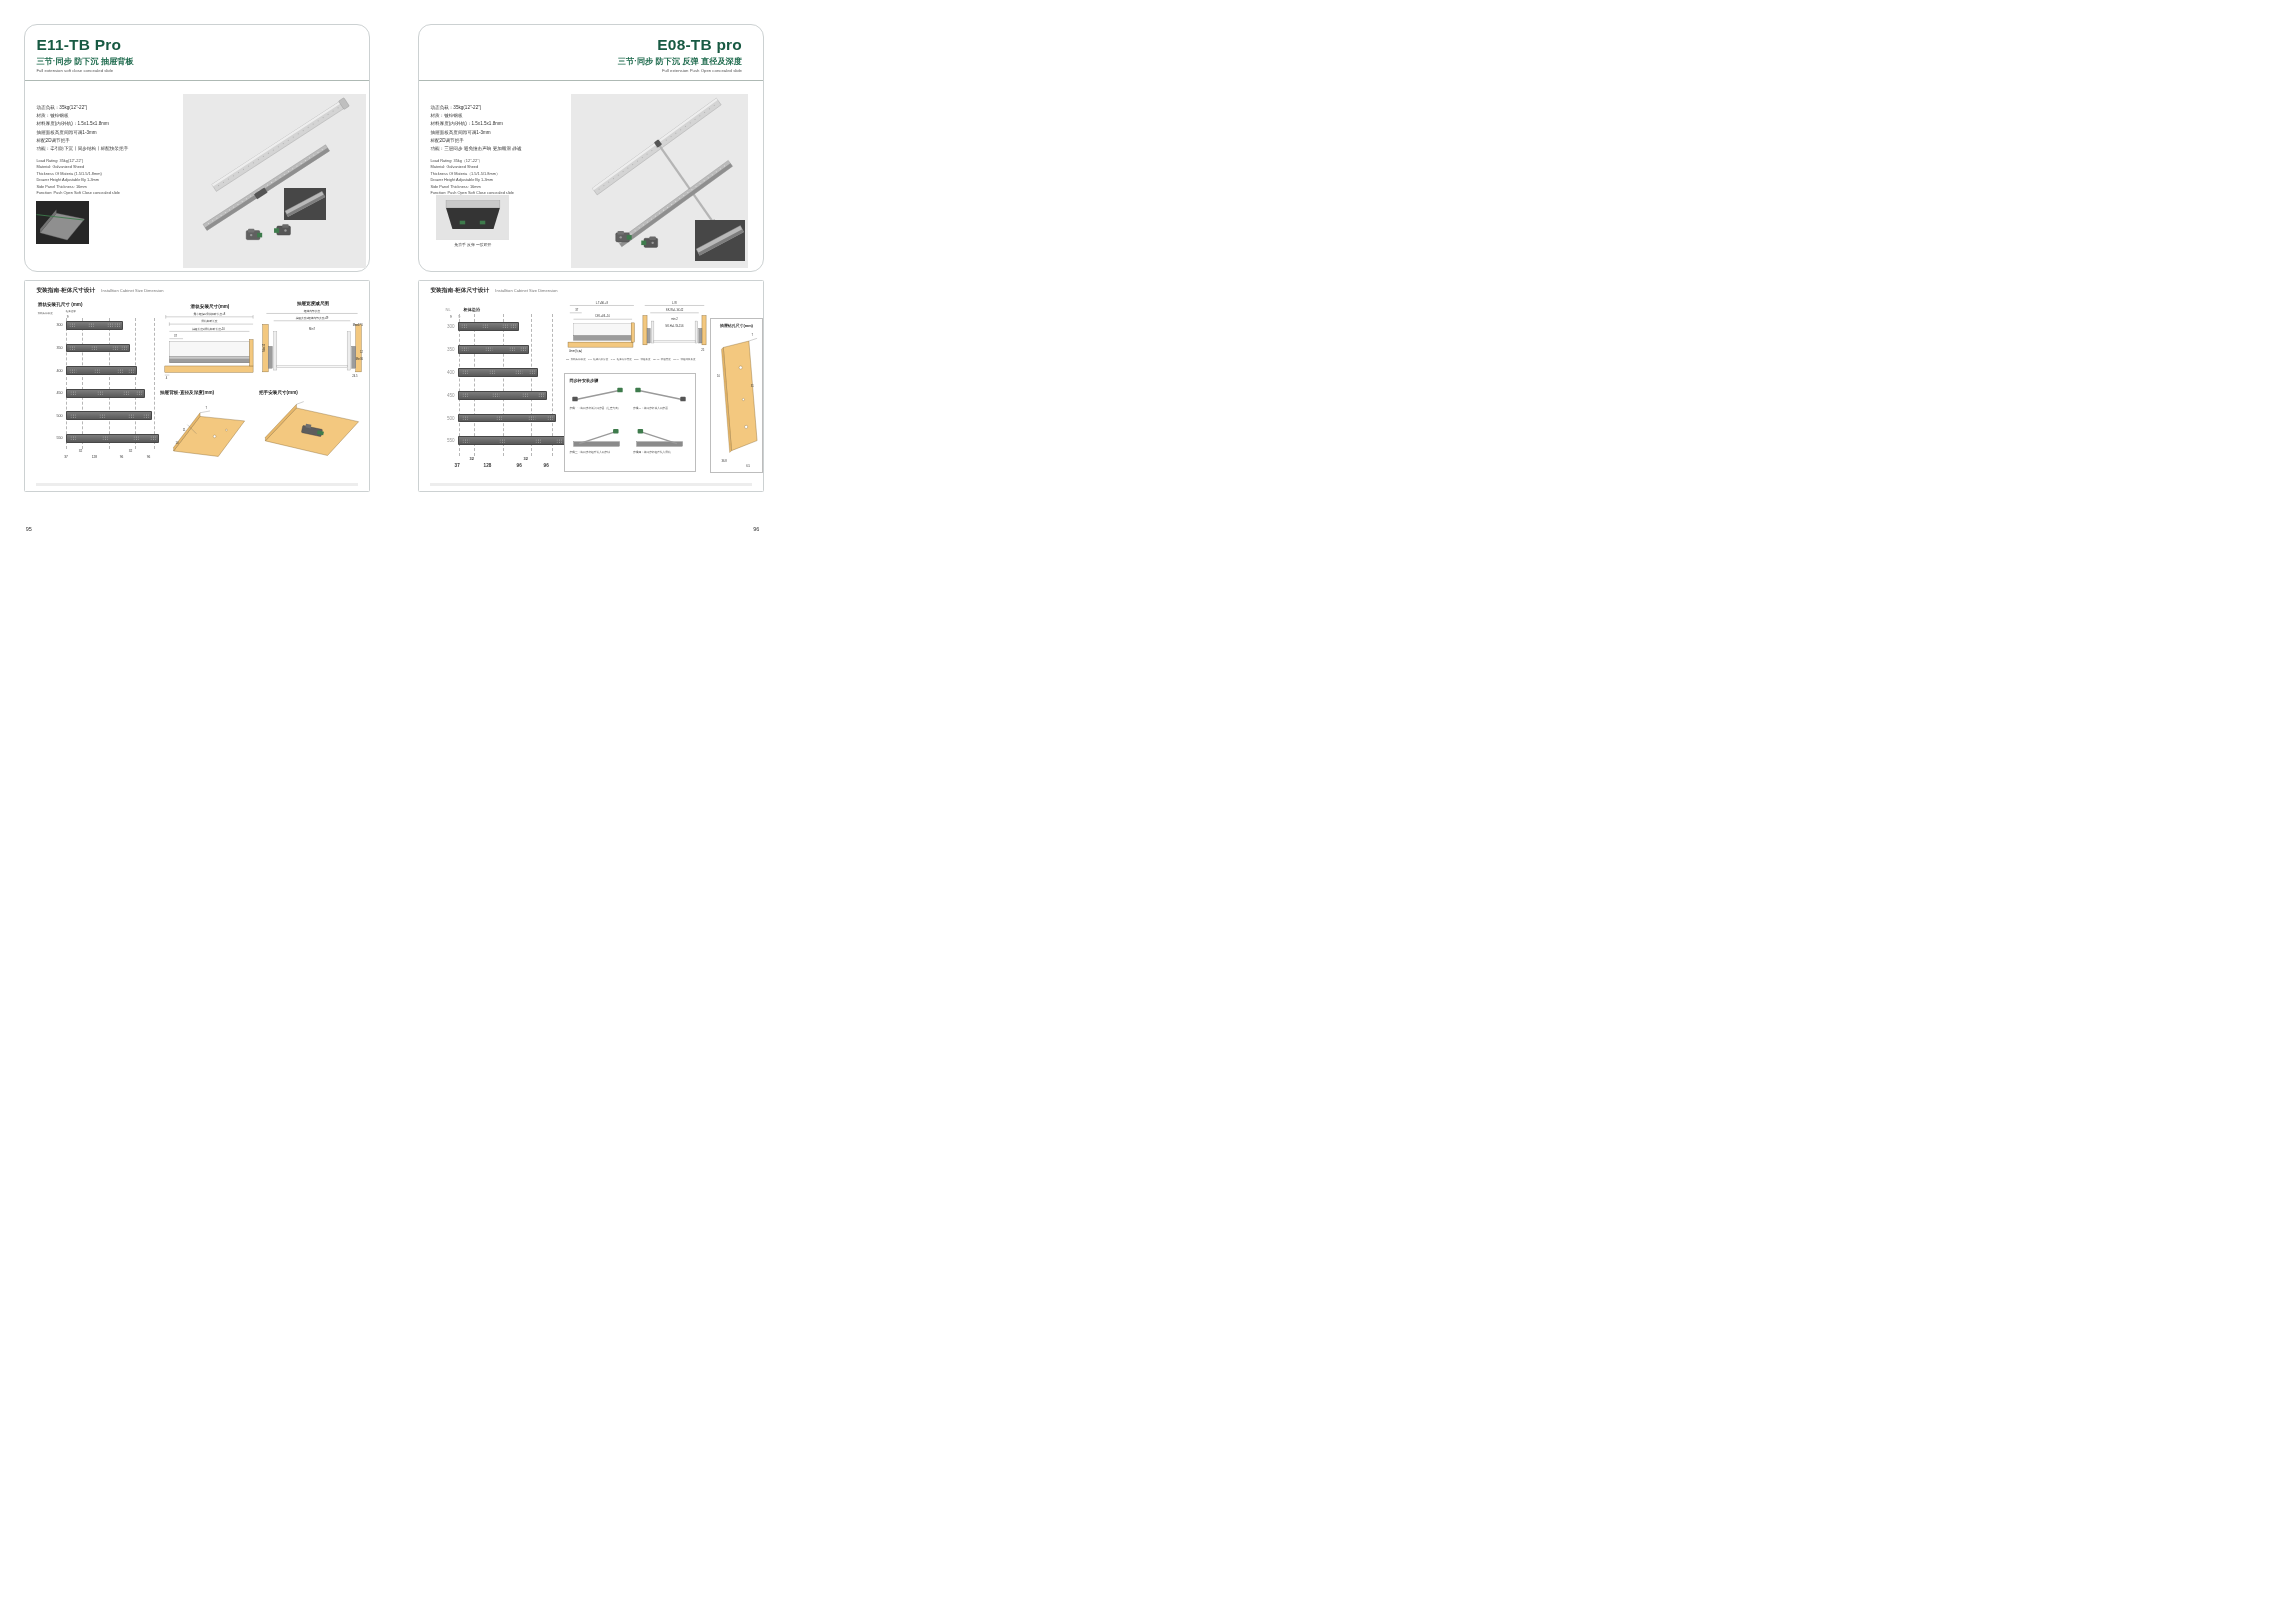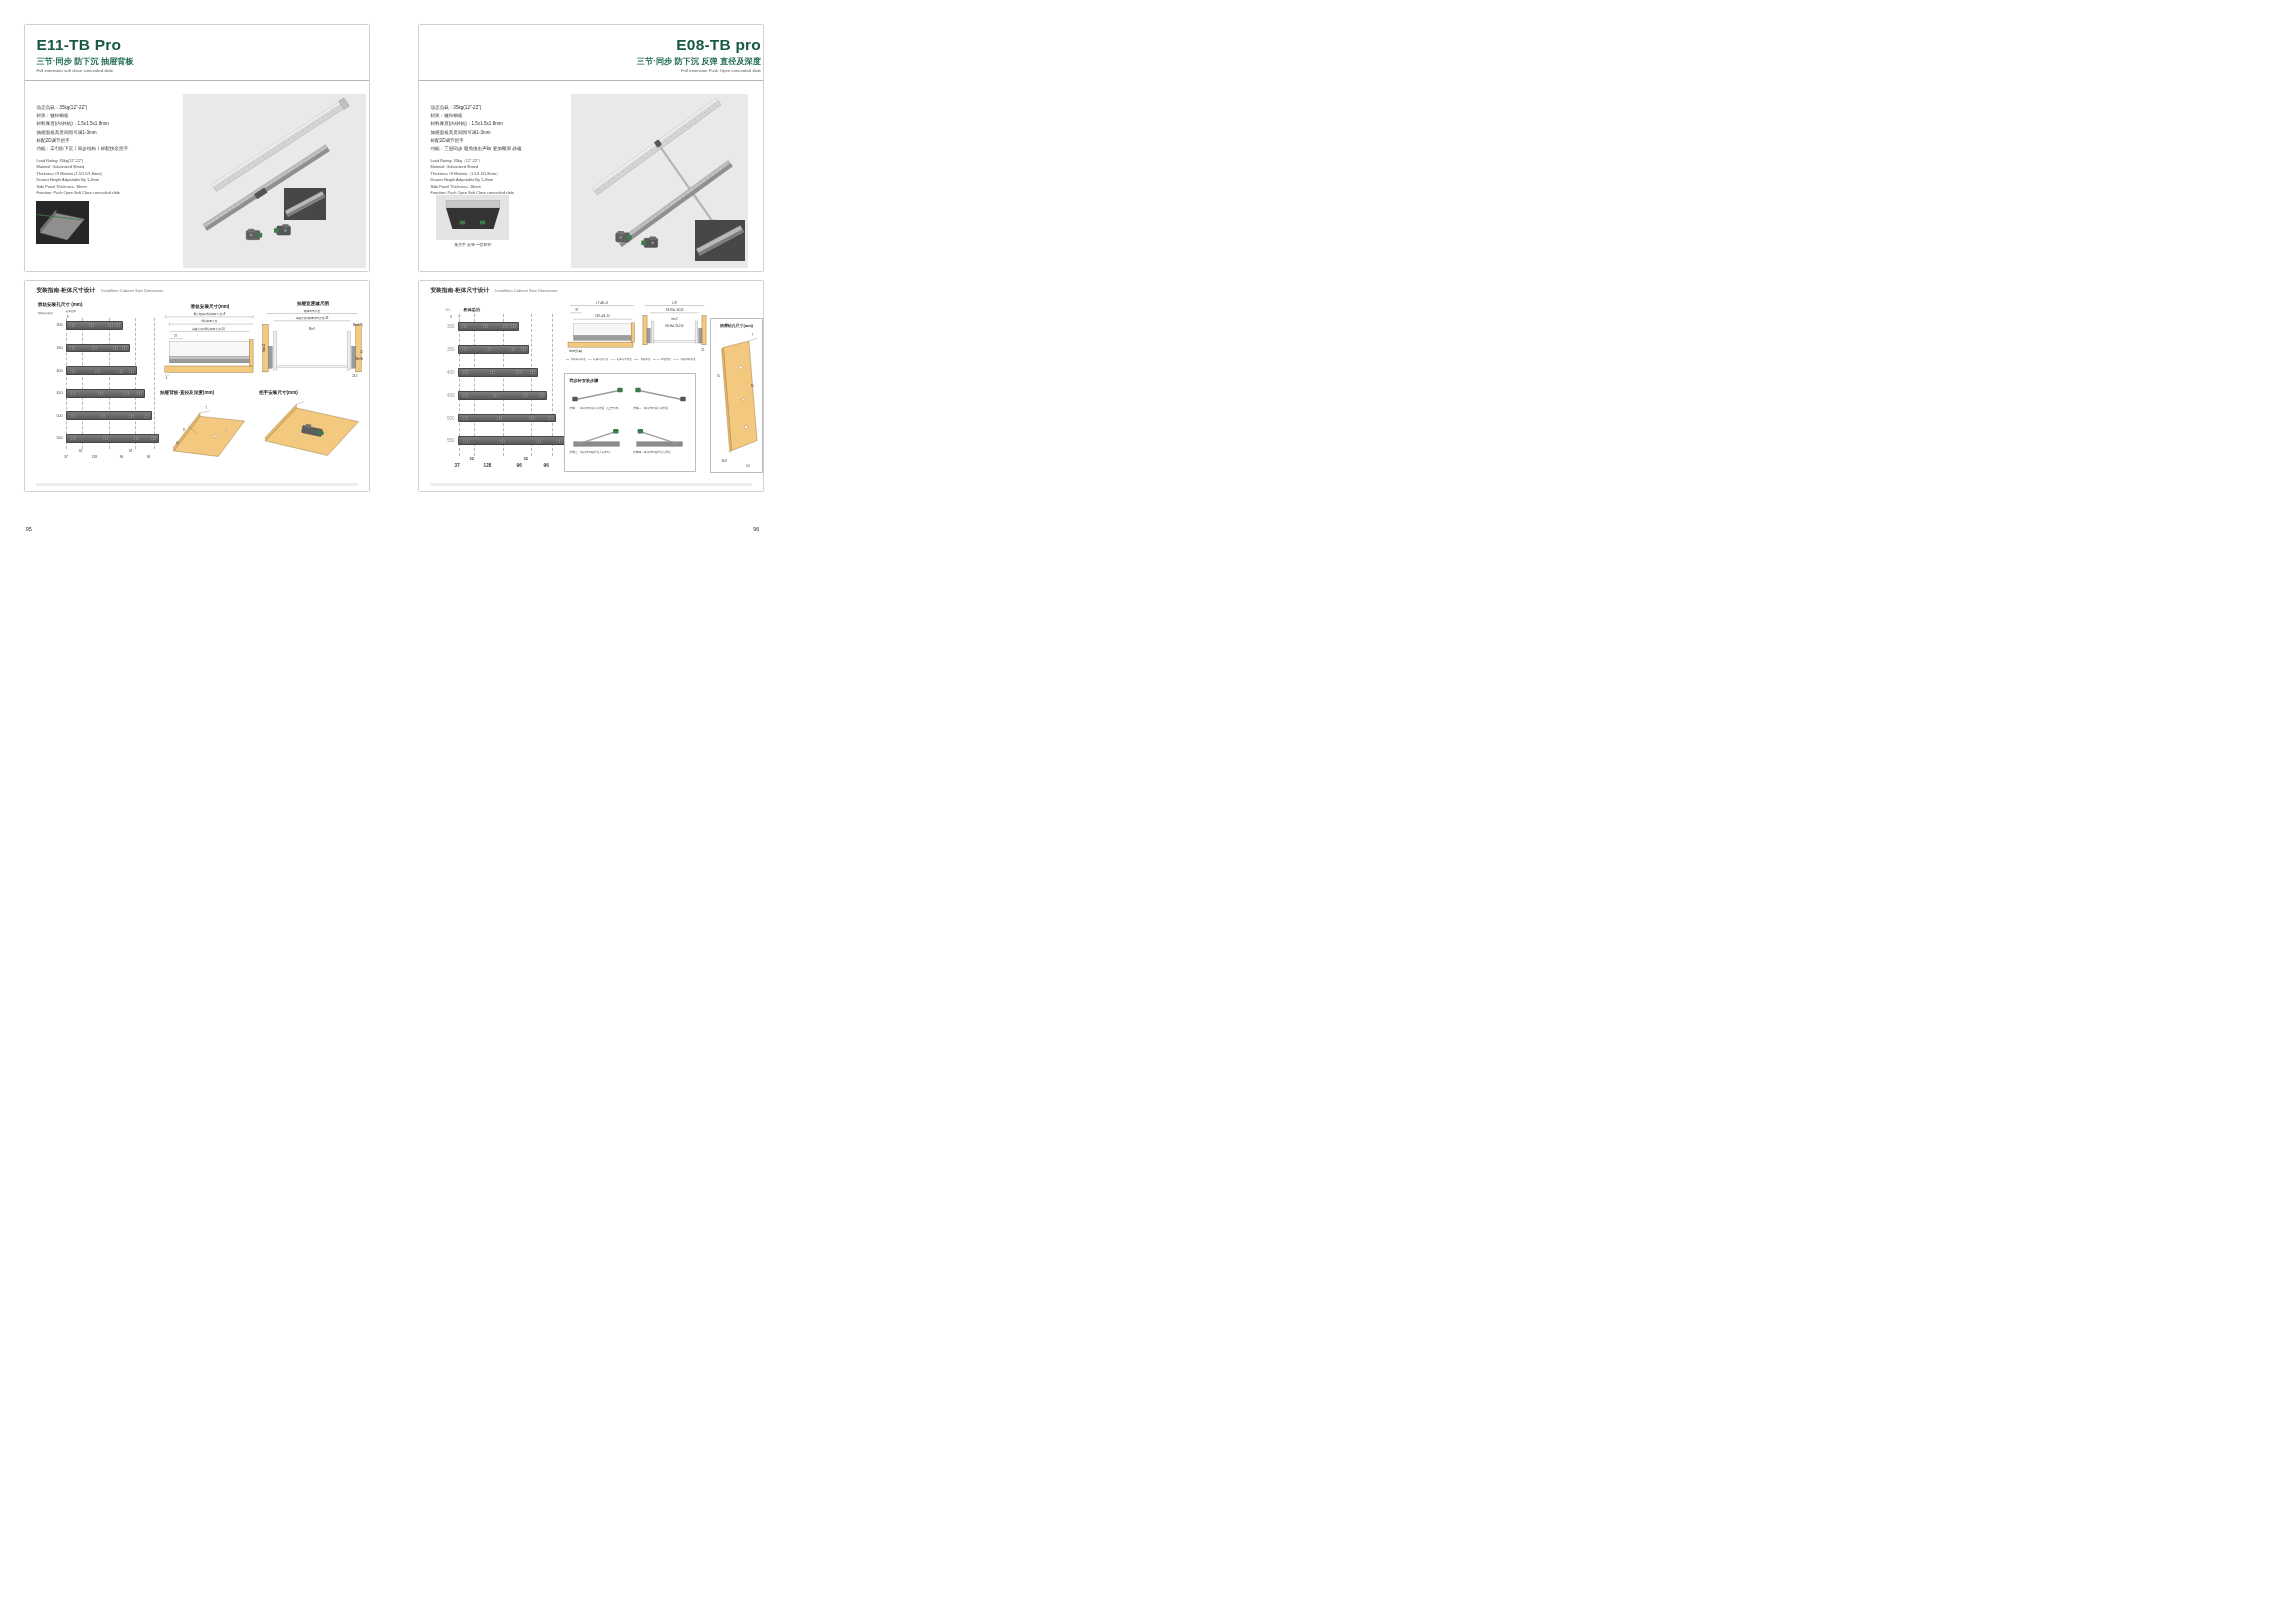--- a/index.html
+++ b/index.html
@@ -8,7 +8,7 @@
   .page{position:absolute;top:0;width:344px;height:539px;}
   #page-95{left:24px;} #page-96{left:418px;}
   .box{position:absolute;left:0;width:344px;border:0.5px solid #ccd1d2;border-radius:1.4px;background:#fff;}
-  .main-box{top:24px;height:246px;}
+  .main-box{top:24px;height:246px;border-radius:13px;}
   .install-box{top:280px;height:210px;}
 
   

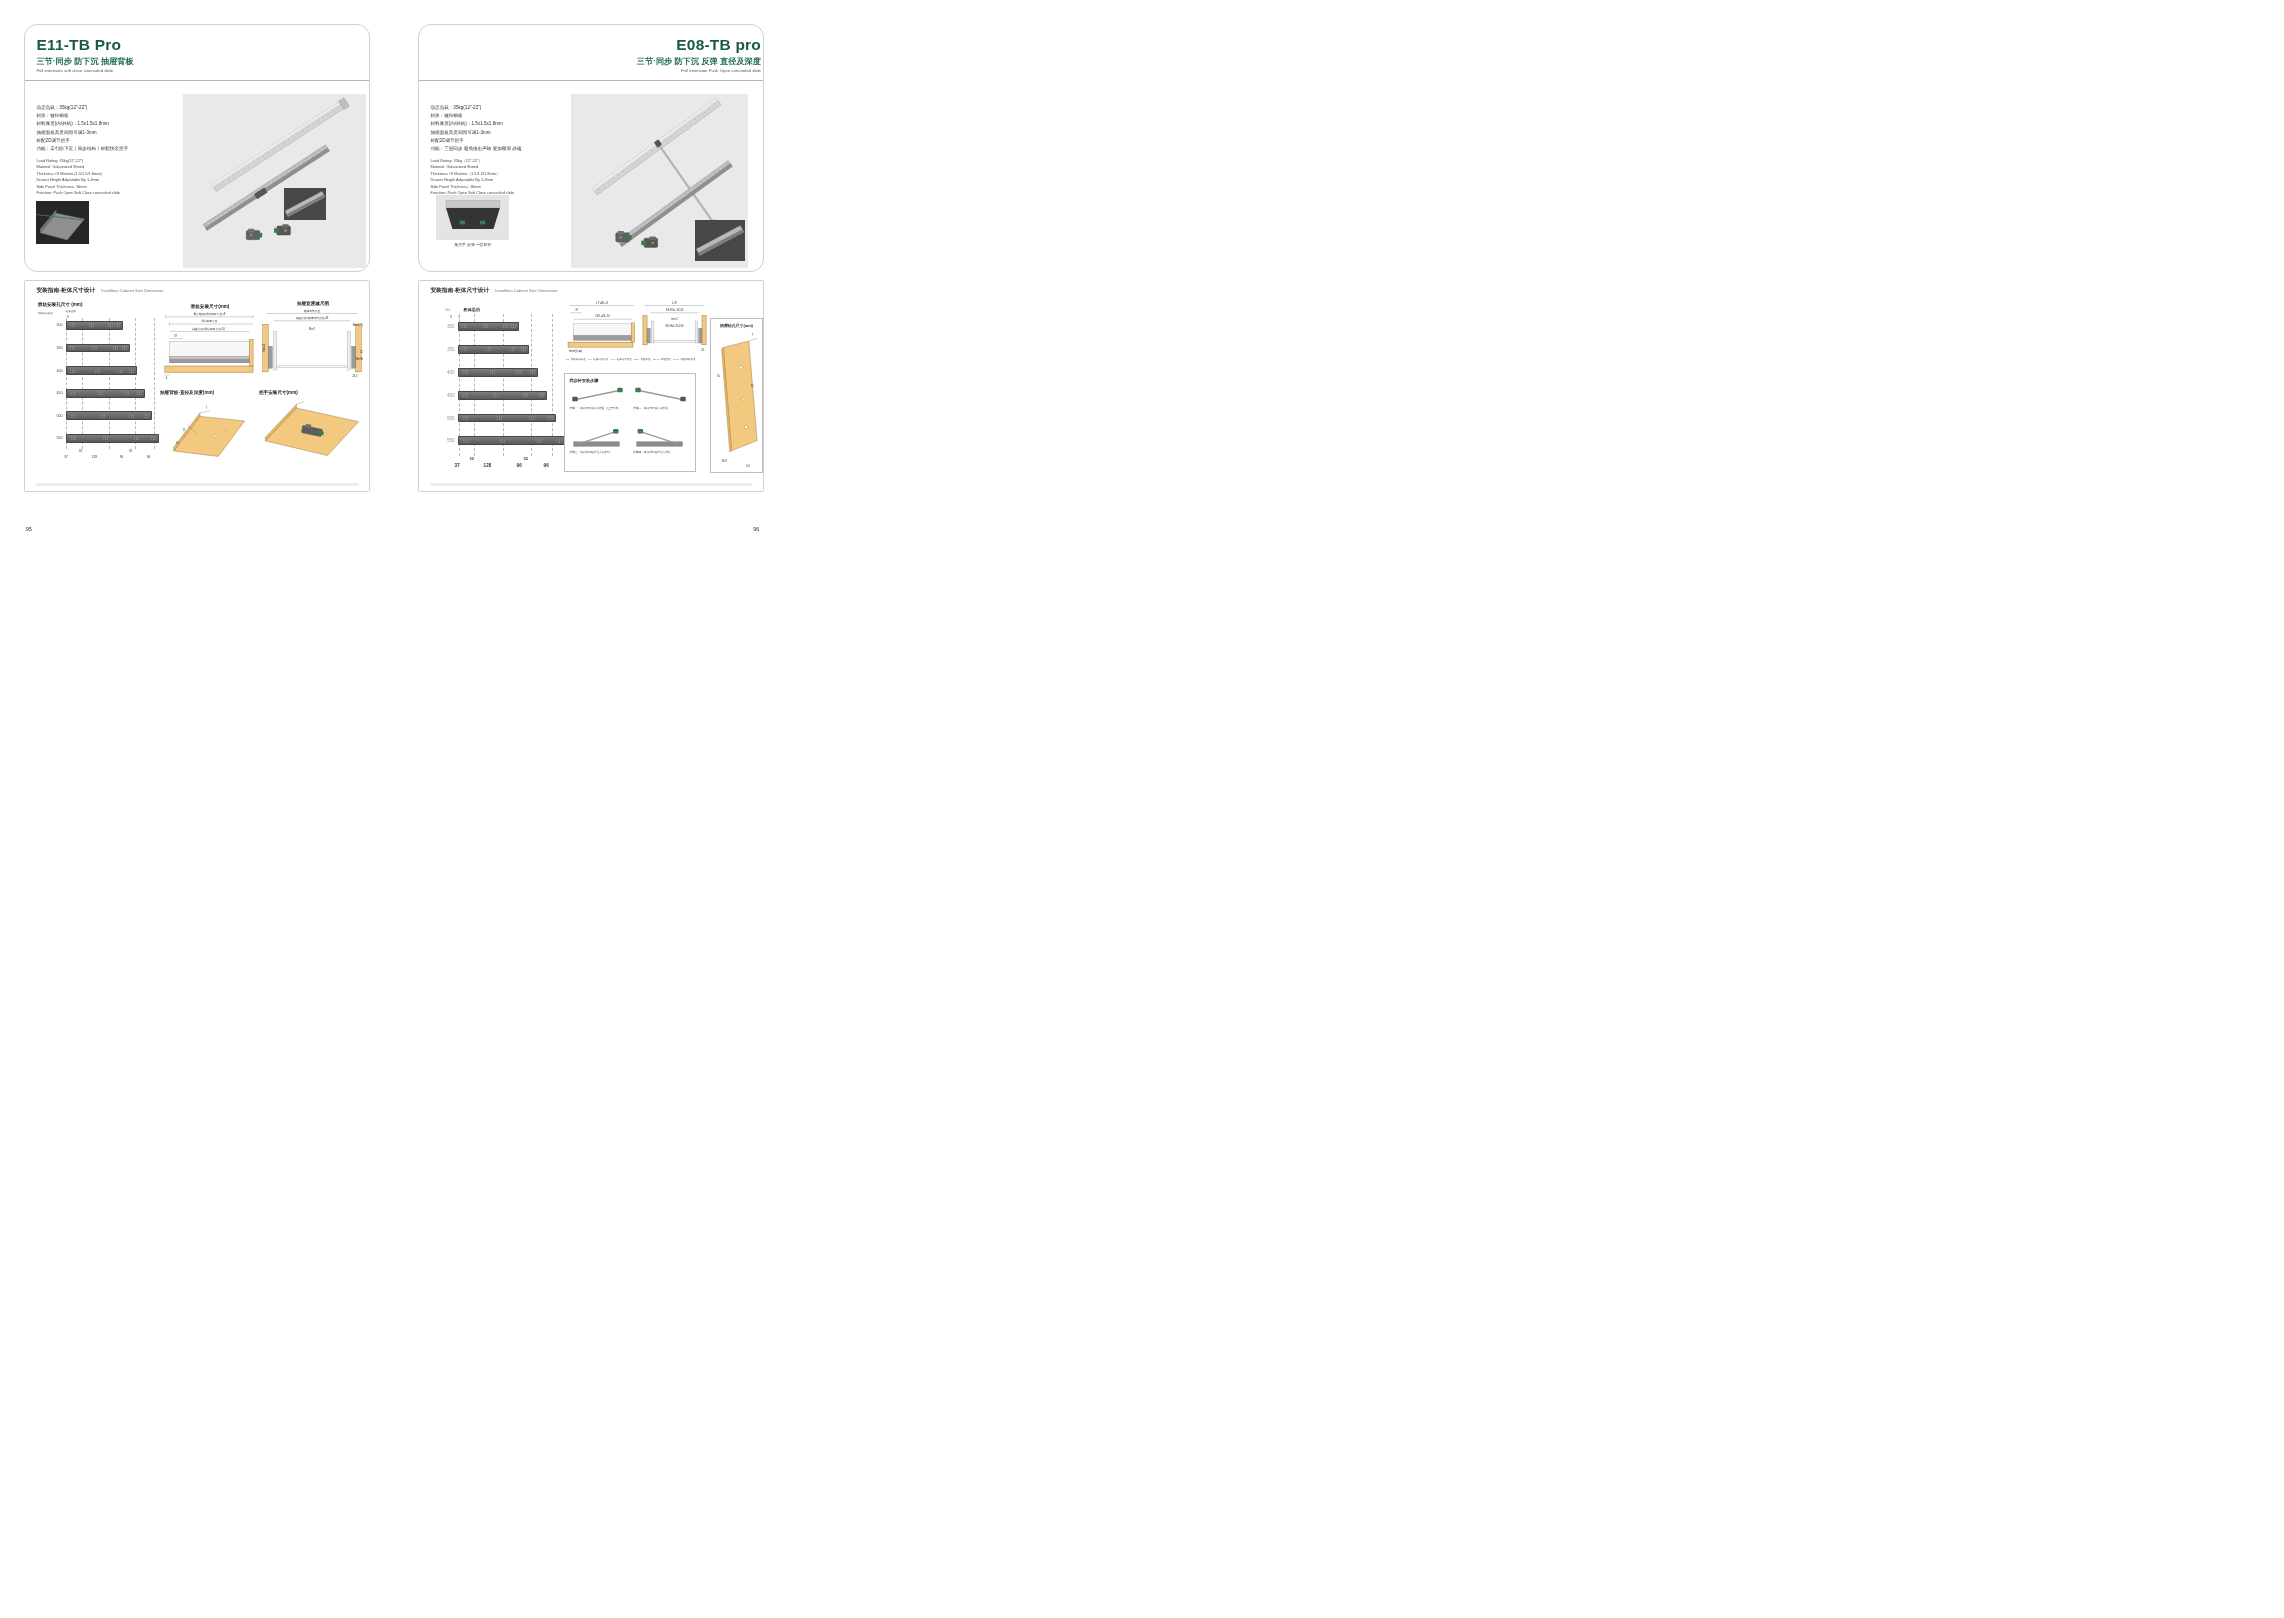--- a/index.html
+++ b/index.html
@@ -16,7 +16,7 @@
   .sub-cn{position:absolute;top:31px;margin:0;font-size:8.2px;font-weight:bold;color:#1f6b4e;}
   .sub-en{position:absolute;top:43px;font-size:4.3px;color:#555;}
   .hdr-left .title,.hdr-left .sub-cn,.hdr-left .sub-en{left:11.4px;}
-  .hdr-right .title,.hdr-right .sub-cn,.hdr-right .sub-en{right:2px;text-align:center;}
+  .hdr-right .title,.hdr-right .sub-cn,.hdr-right .sub-en{right:21px;text-align:center;}
   .rule{position:absolute;left:0;right:0;top:55px;border-top:0.5px solid #aeb9b4;}
 
   

